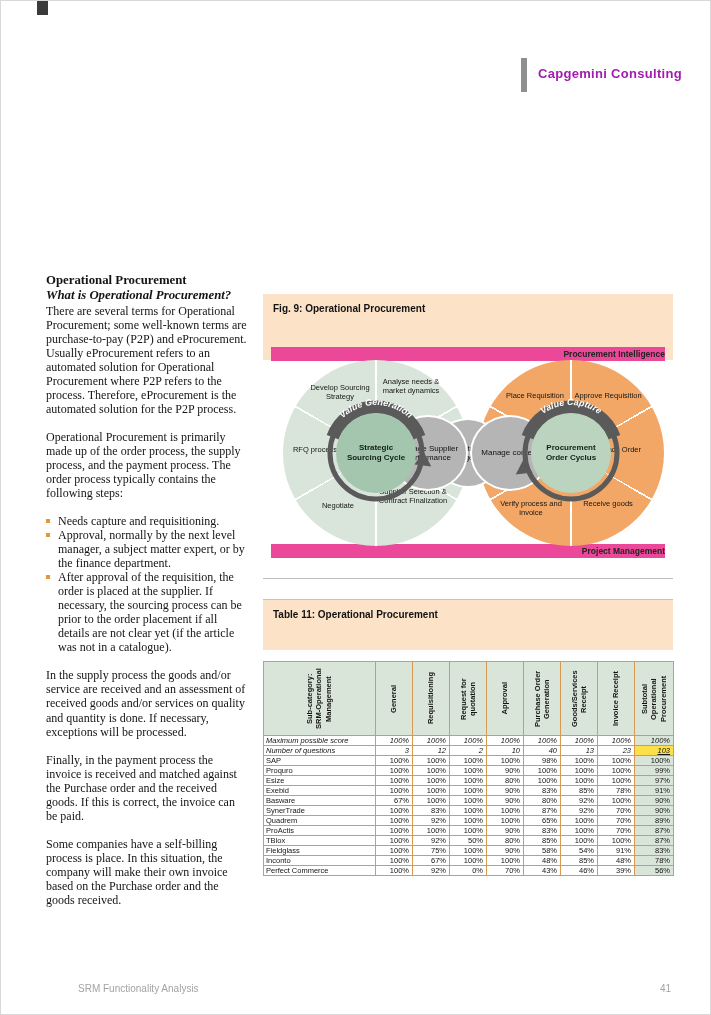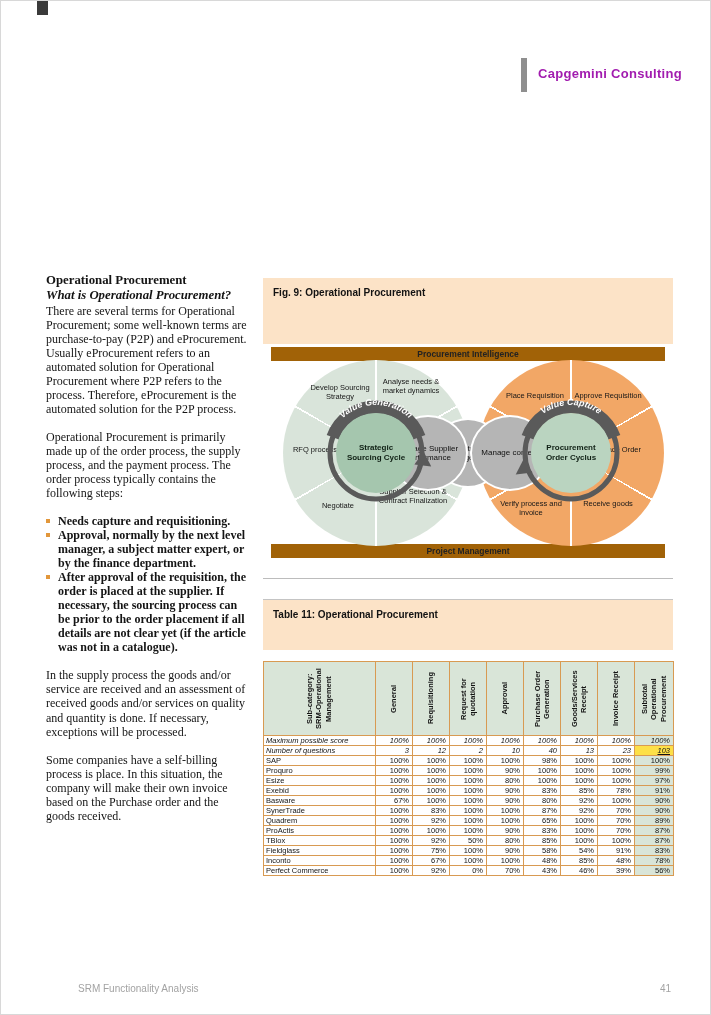--- a/index.html
+++ b/index.html
@@ -25,7 +25,7 @@
   .rightcol{position:absolute;left:262px;top:277px;width:410px;height:660px;}
   .panel-title{position:absolute;left:0;right:0;background:#fce3c7;}
   .panel-title .pt{padding:9px 0 0 10px;font-size:10px;font-weight:bold;color:#131313;}
-  .fig-title{top:0;height:66px;}
+  .fig-title{top:16px;height:66px;}
   .tab-title{top:321px;height:50px;border-top:1px solid #c4c4c4;}
   .rule{position:absolute;left:0;right:0;top:300px;height:1px;background:#bcbcbc;}
   

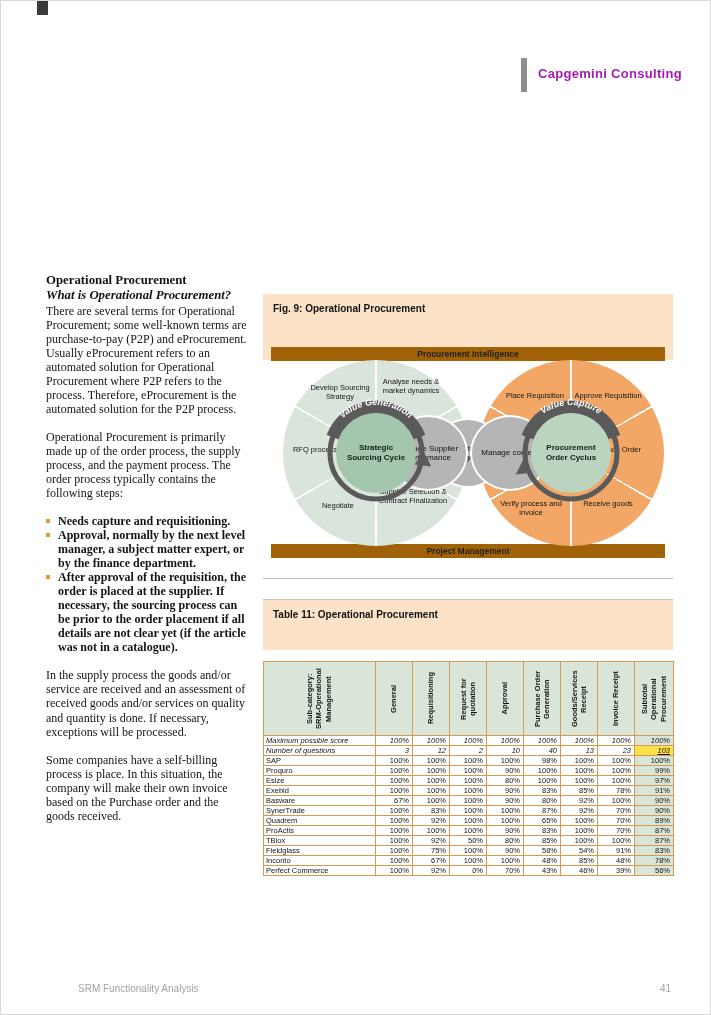--- a/index.html
+++ b/index.html
@@ -30,8 +30,8 @@
   .rule{position:absolute;left:0;right:0;top:300px;height:1px;background:#bcbcbc;}
   
   .diagram{position:absolute;left:0;top:63px;width:410px;height:225px;}
-  .dbar{position:absolute;left:8px;width:394px;height:14px;background:#a16207;
-        font-size:8.5px;font-weight:bold;color:#222;text-align:center;line-height:14px;}
+  .dbar{position:absolute;left:8px;width:394px;height:14px;background:#ec4899;
+        font-size:8.5px;font-weight:bold;color:#222;text-align:right;line-height:14px;}
   .dbar-top{top:6px;}
   .dbar-bottom{top:203px;}
   .wheel{position:absolute;top:19px;width:186px;height:186px;border-radius:50%;z-index:1;}

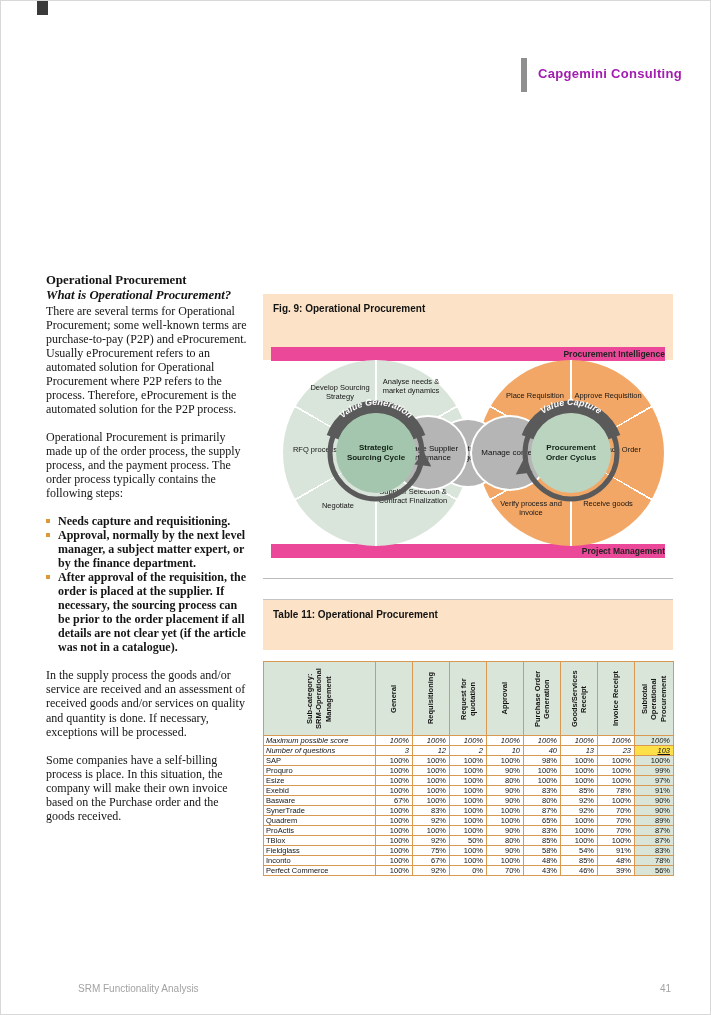--- a/index.html
+++ b/index.html
@@ -19,7 +19,7 @@
   .article p{margin:0 0 14px 0;}
   .article p.first{margin-top:0;}
   .article ul{list-style:none;margin:0 0 14px 0;padding:0;}
-  .article li{position:relative;padding-left:12px;margin:0;font-weight:bold;}
+  .article li{position:relative;padding-left:12px;margin:0;}
   .sq{position:absolute;left:0;top:4.5px;width:4px;height:4px;background:#e2973b;}
   
   .rightcol{position:absolute;left:262px;top:277px;width:410px;height:660px;}

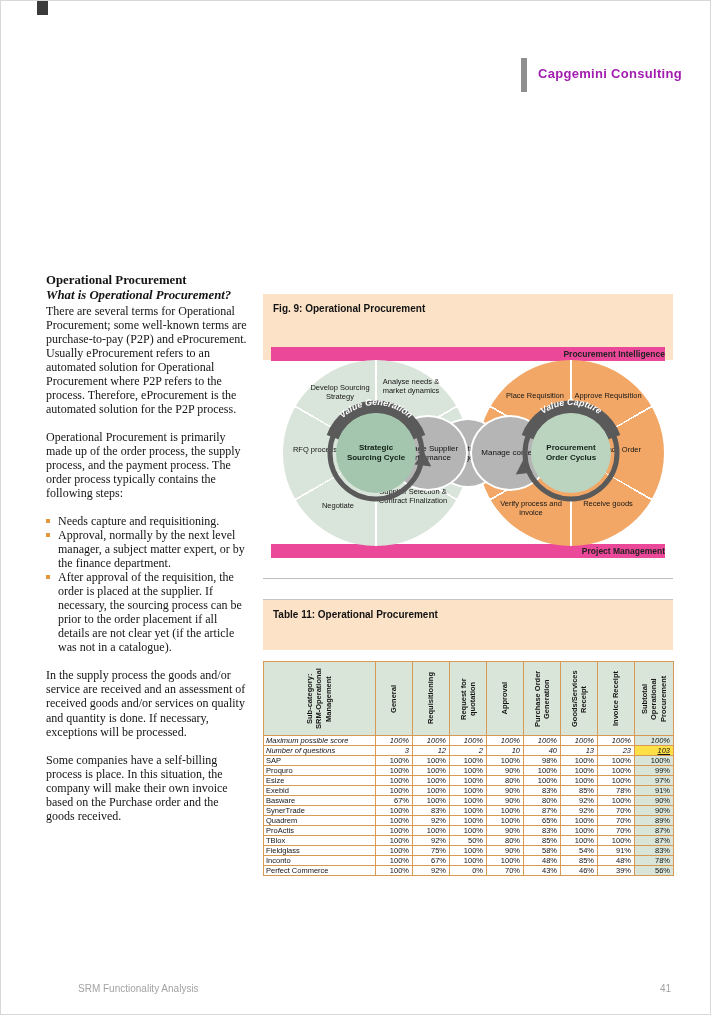--- a/index.html
+++ b/index.html
@@ -103,6 +103,7 @@
       <li><span class="sq"></span><span>After approval of the requisition, the order is placed at the supplier. If necessary, the sourcing process can be prior to the order placement if all details are not clear yet (if the article was not in a catalogue).</span></li>
     </ul>
     <p>In the supply process the goods and/or service are received and an assessment of received goods and/or services on quality and quantity is done. If necessary, exceptions will be processed.</p>
+    <p>Finally, in the payment process the invoice is received and matched against the Purchase order and the received goods. If this is correct, the invoice can be paid.</p>
     <p>Some companies have a self-billing process is place. In this situation, the company will make their own invoice based on the Purchase order and the goods received.</p>
   </div>
 

